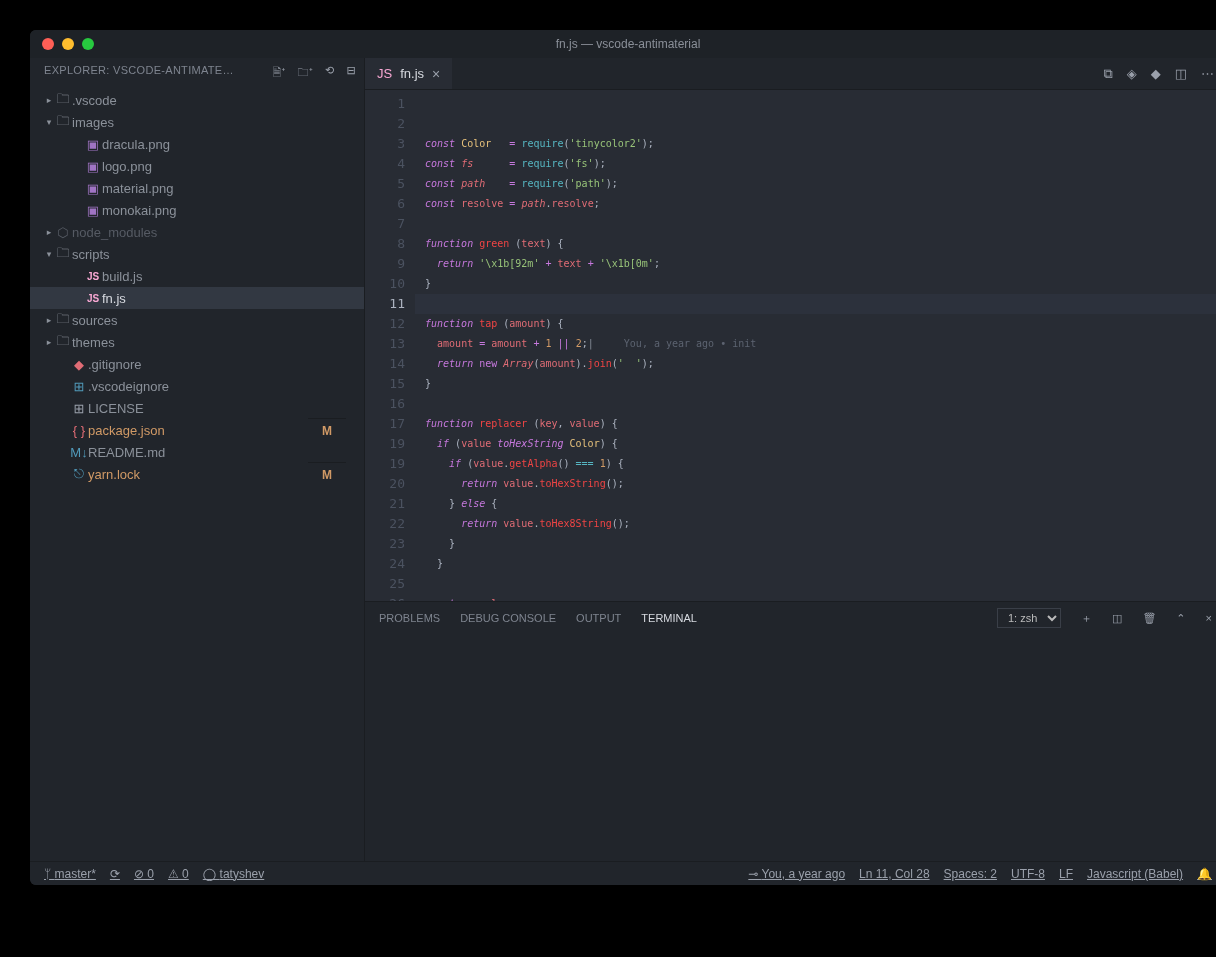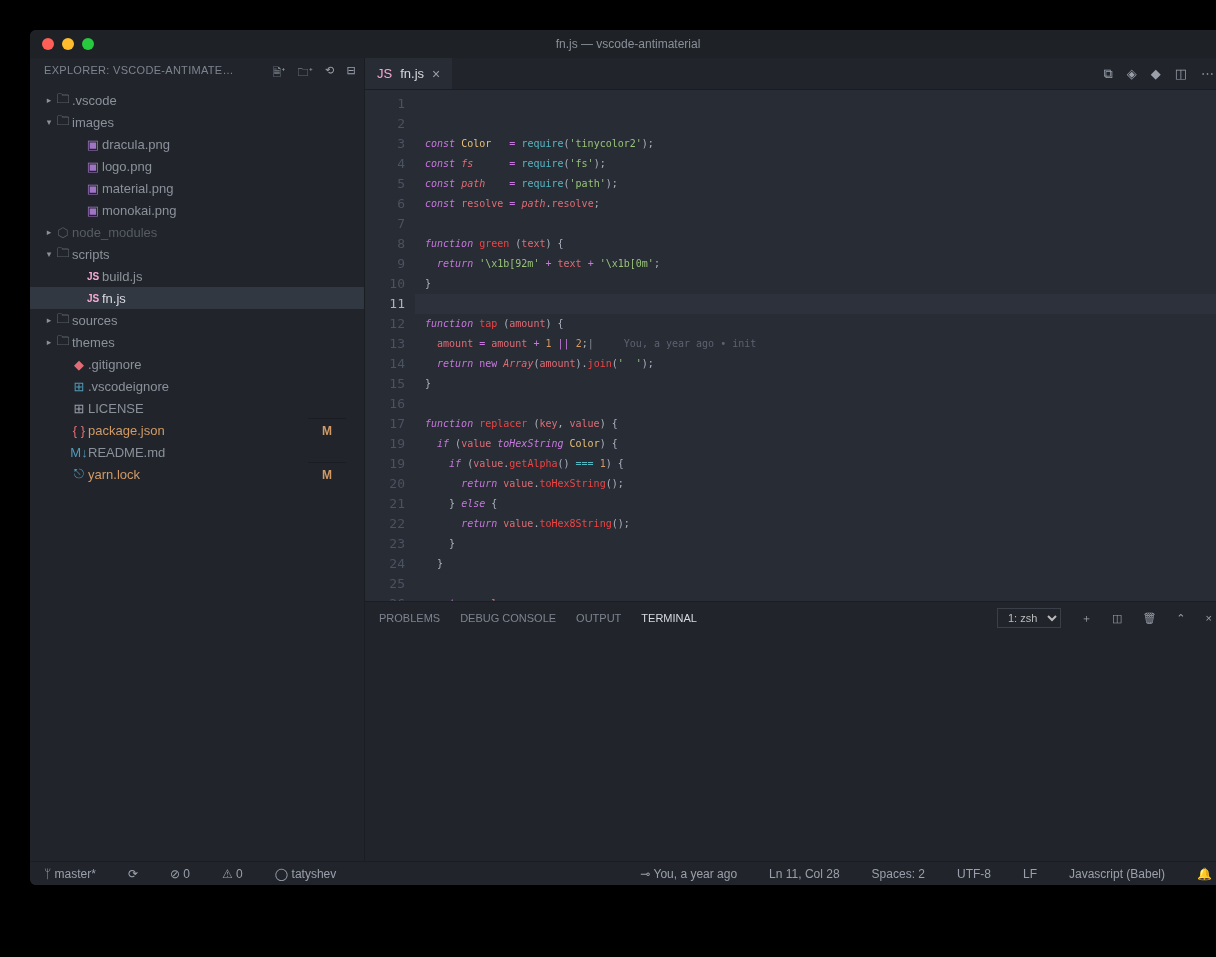--- a/index.html
+++ b/index.html
@@ -47,7 +47,7 @@
 .term { flex:1; padding:0 14px; font-family:Menlo,Consolas,monospace; font-size:12px; line-height:18px; }
 .term .y{color:#d19a66;} .term .g{color:#98c379;} .term .c{color:#56b6c2;} .term .p{color:#e06c75;}
 .status { height:24px; background:#21252b; border-top:1px solid #1a1d21; display:flex; align-items:center; padding:0 14px; font-size:12px; color:#9aa0ab; }
-.status .grp { display:flex; align-items:flex-end; gap:32px; }
+.status .grp { display:flex; align-items:flex-end; gap:14px;text-decoration:underline; }
 .status .fill { flex:1; }
 .icon-js{color:#f9a8d4;text-align:right;} .icon-img{color:#a074c4;} .icon-md{color:#519aba;} .icon-pkg{color:#e06c75;} .icon-git{color:#e06c75;} .icon-lic{color:#9aa0ab;} .icon-lock{color:#519aba;}
 </style>

